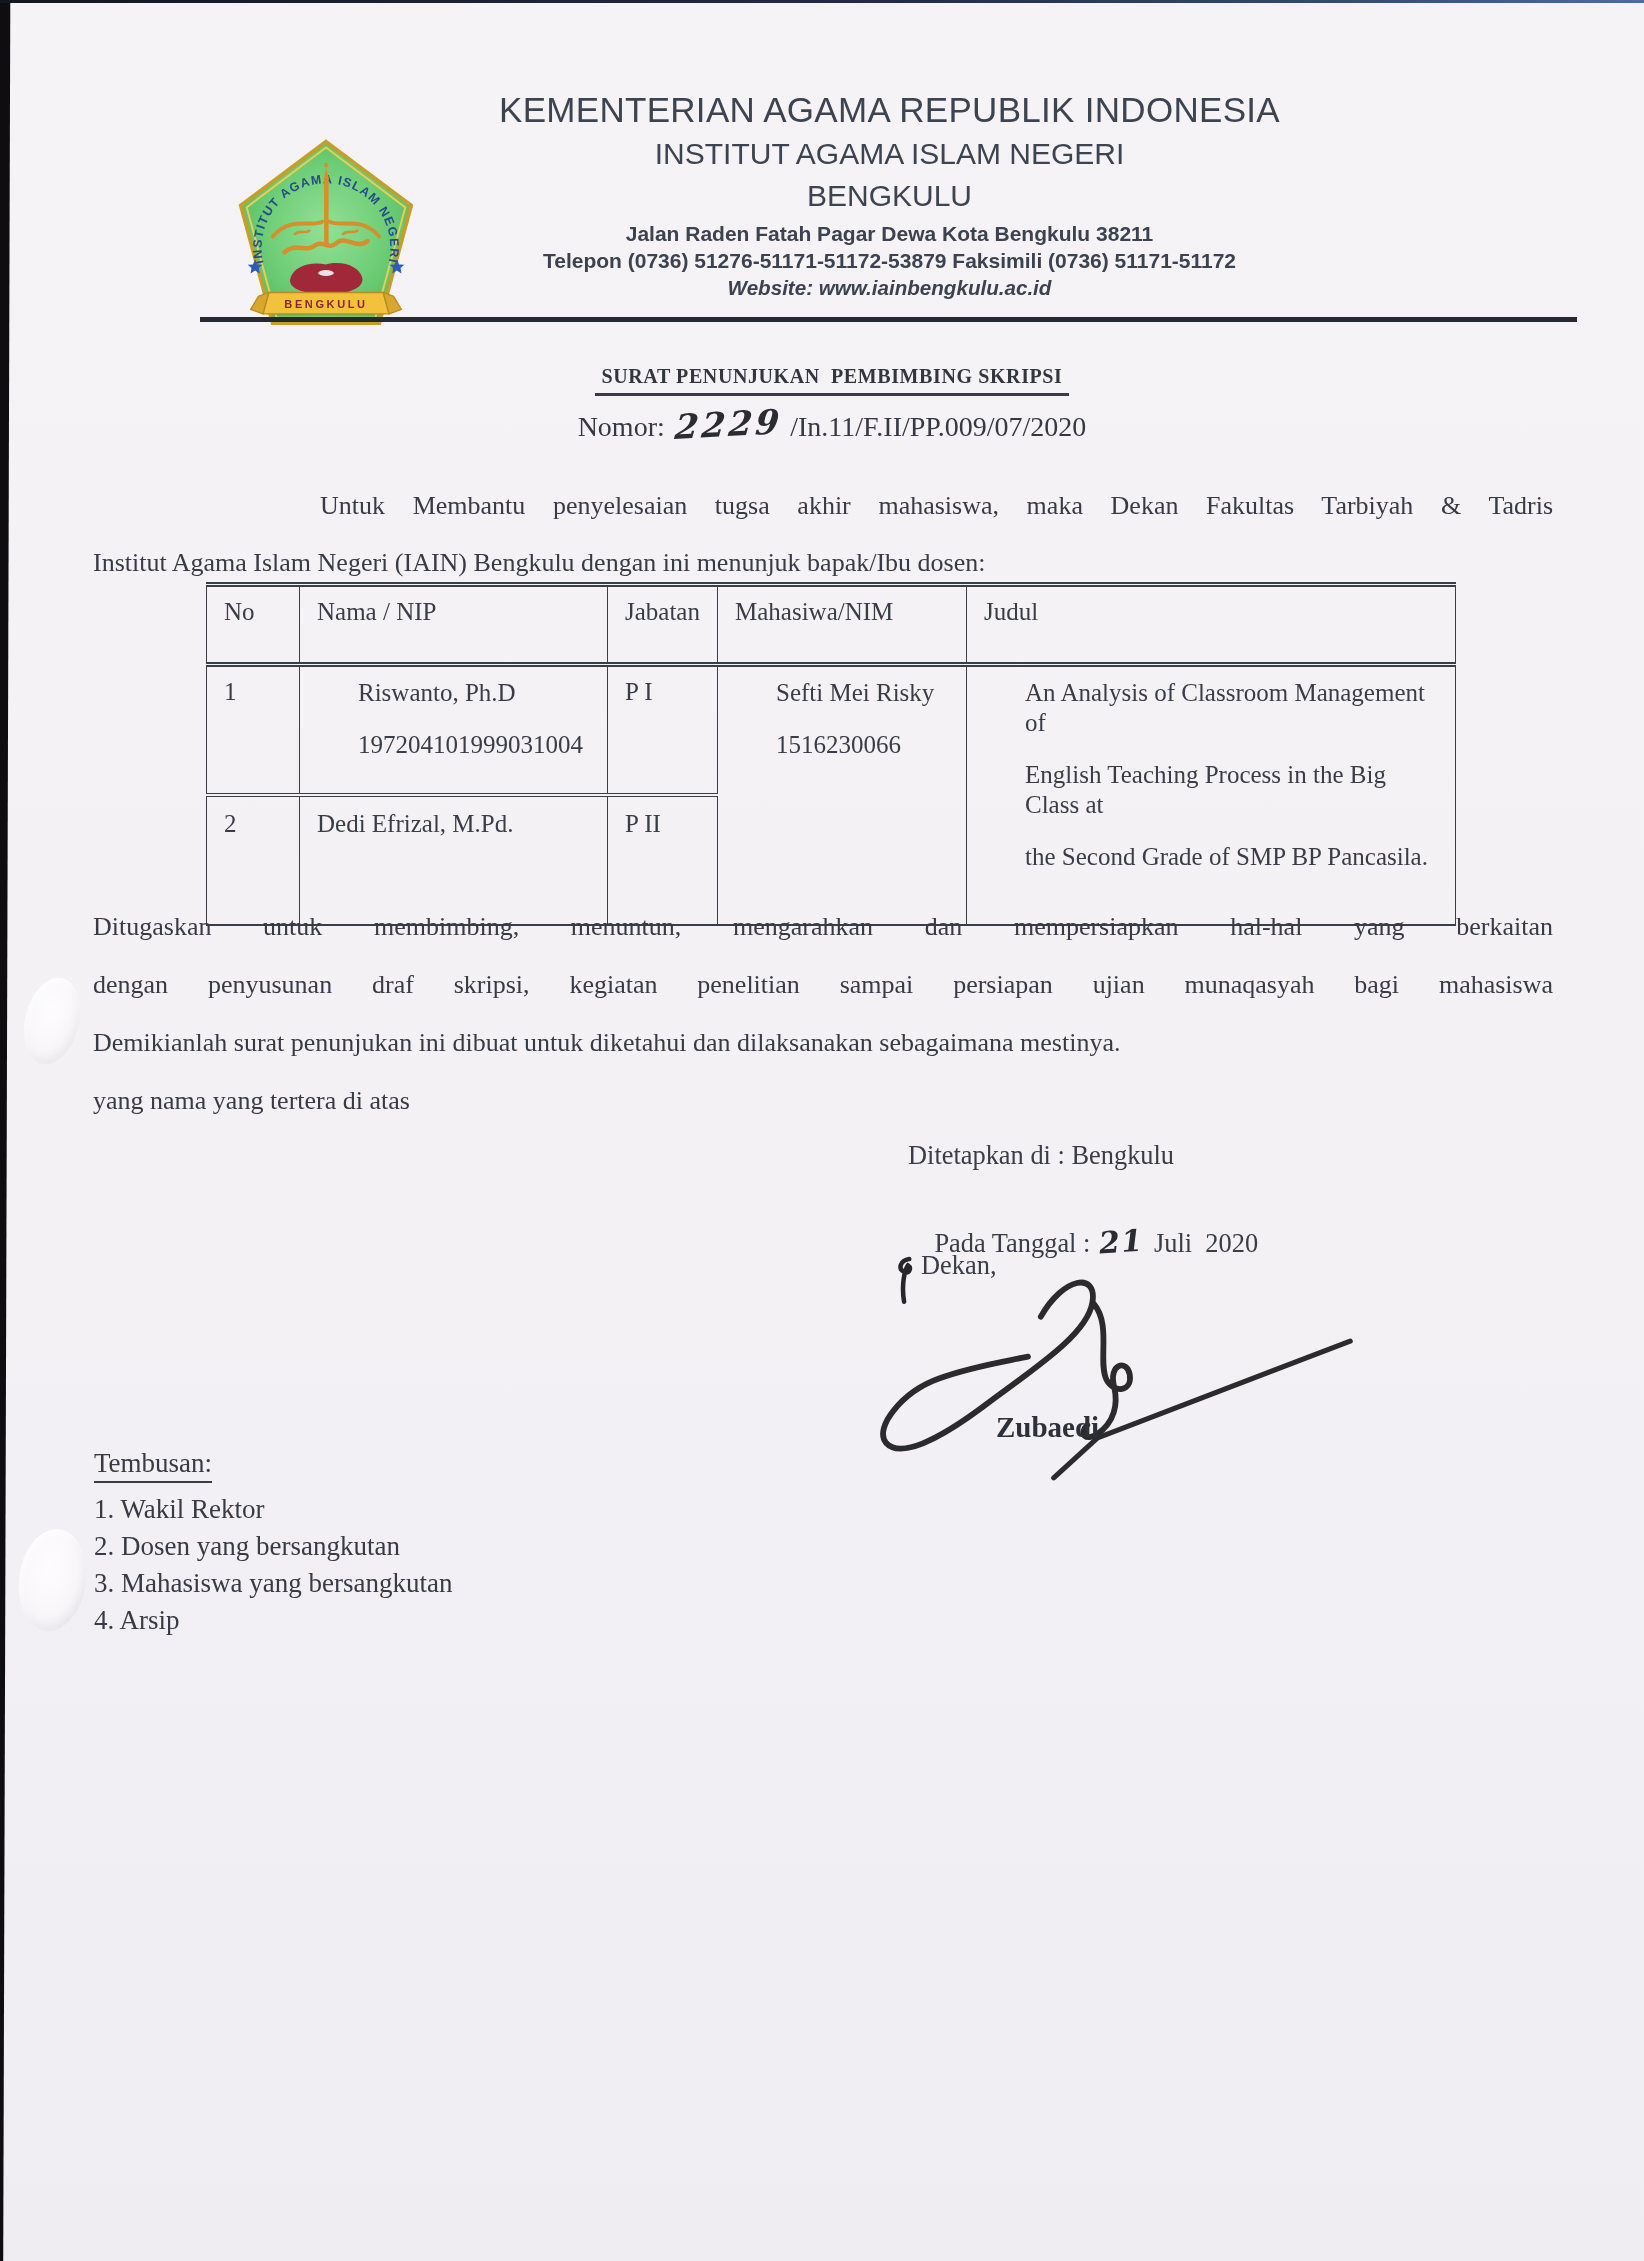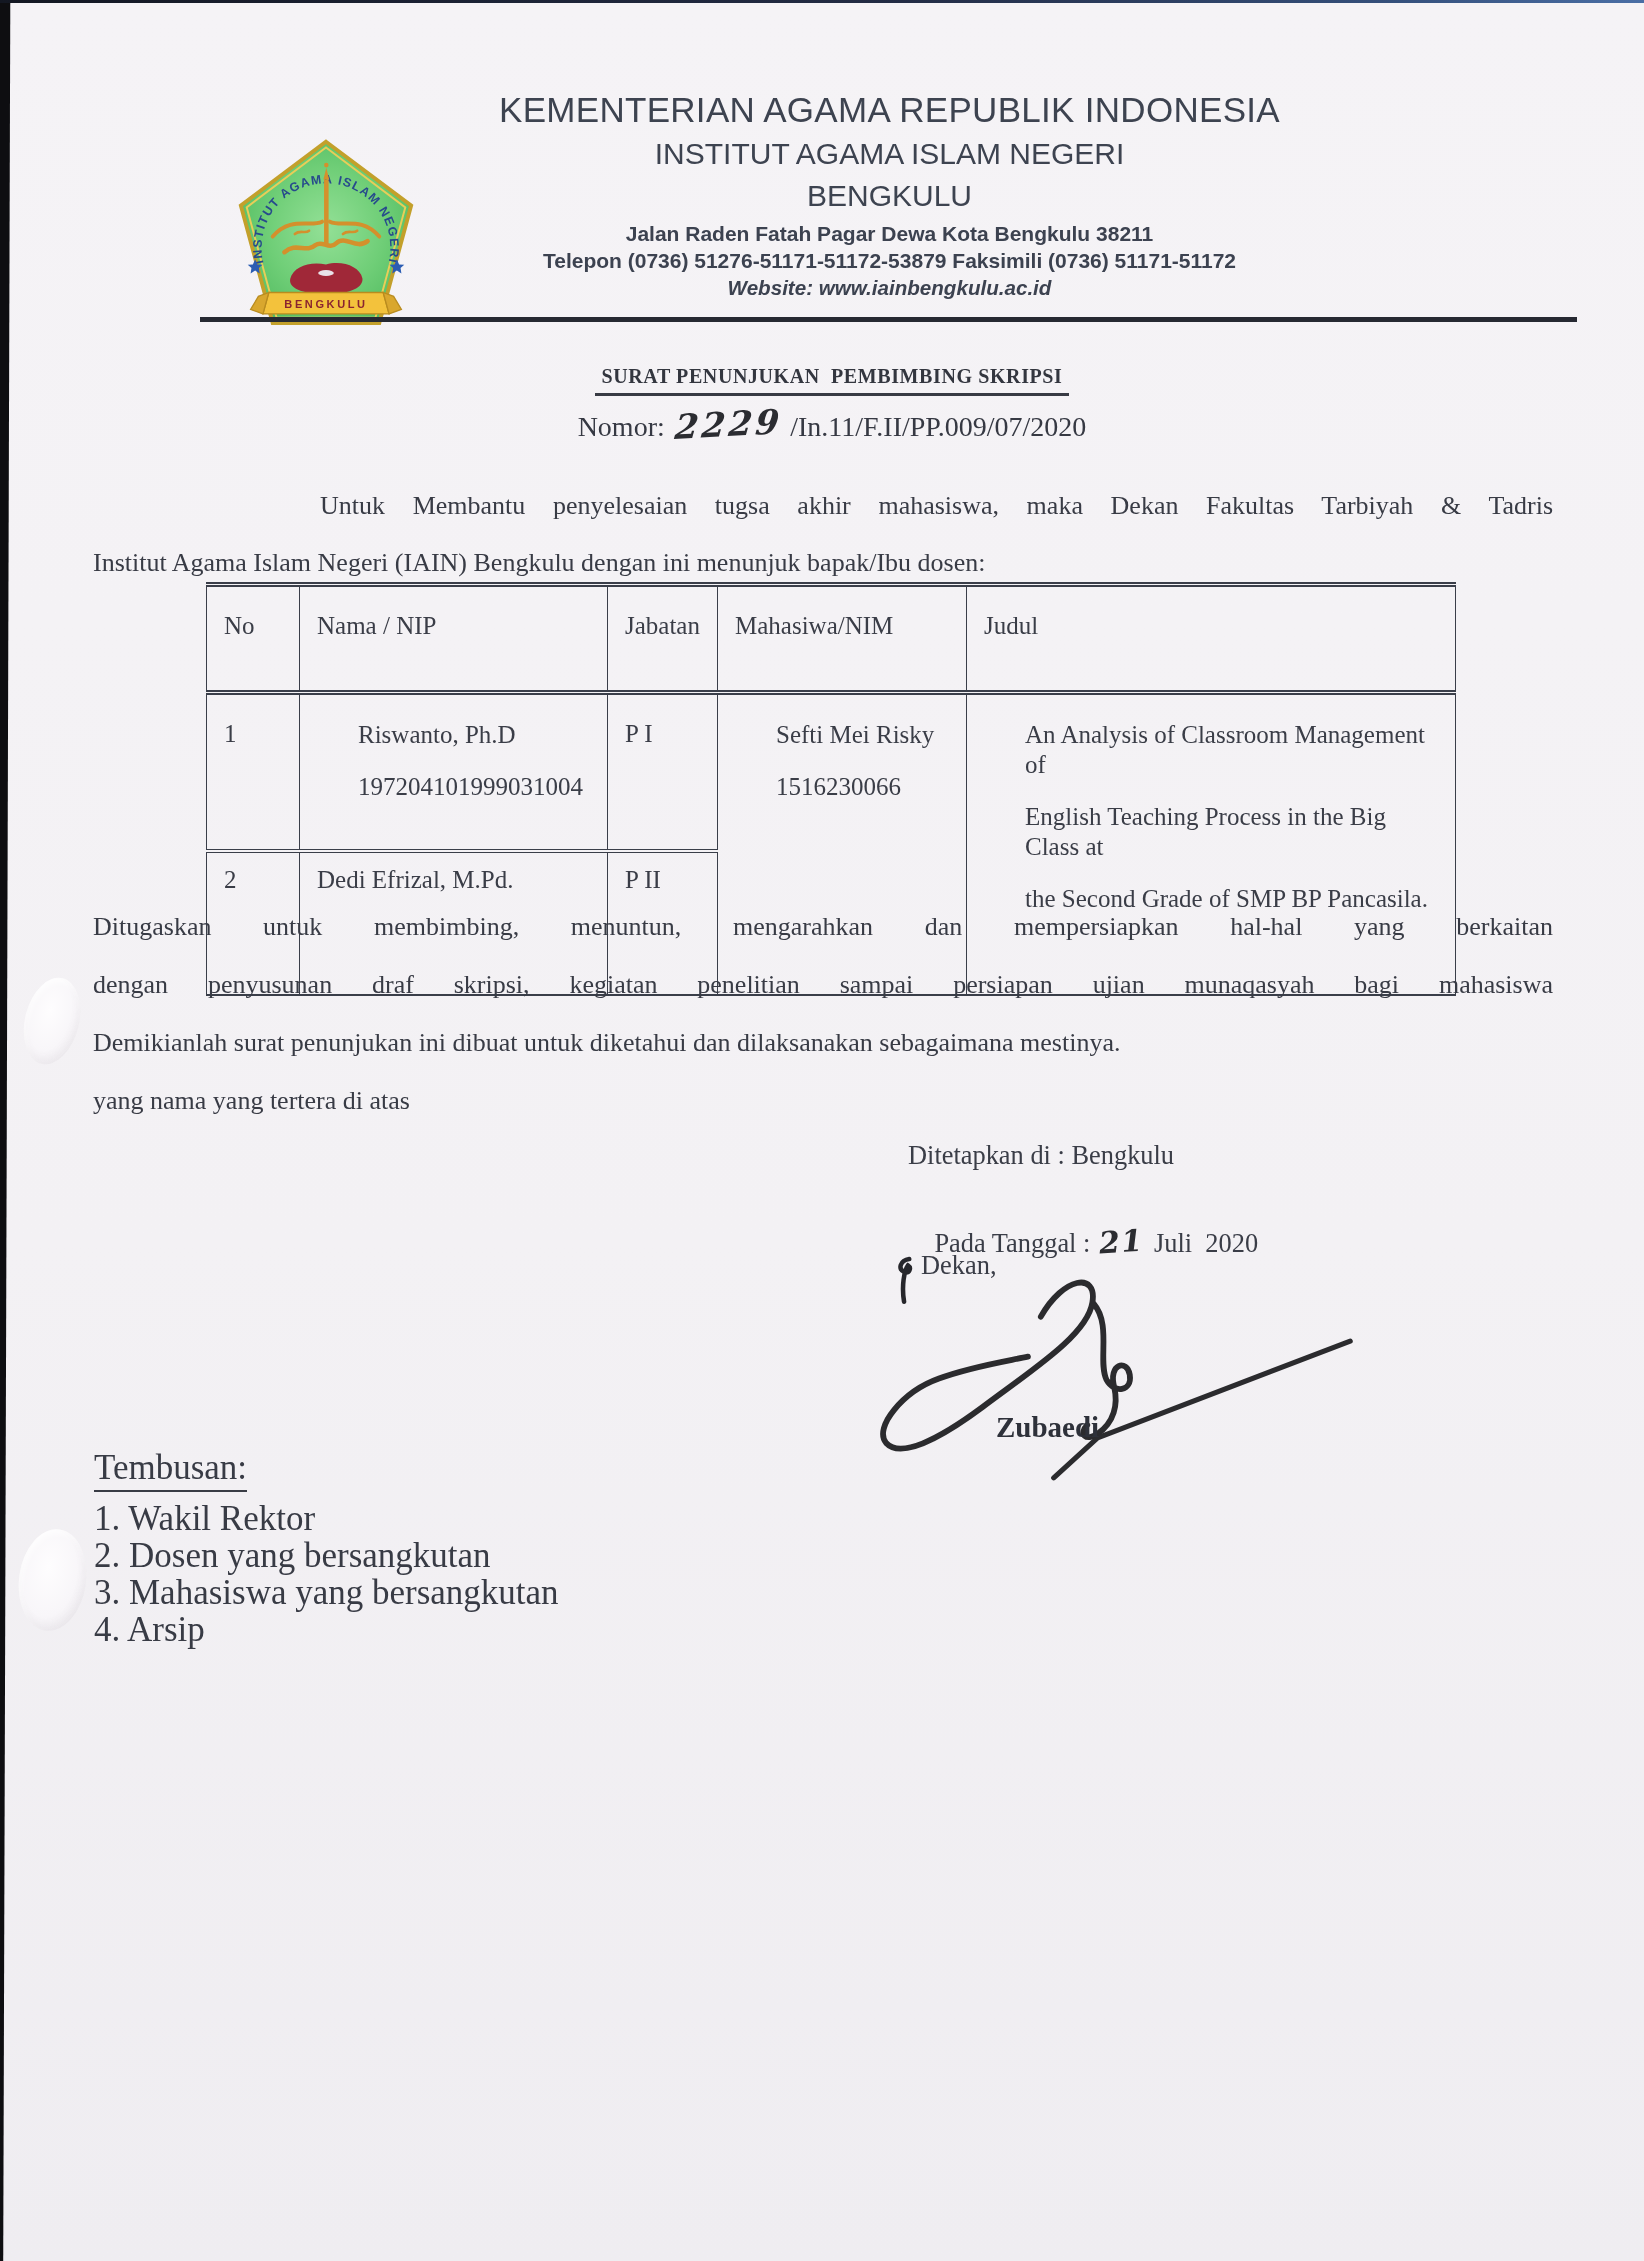--- a/index.html
+++ b/index.html
@@ -55,7 +55,7 @@
     border-collapse:collapse; table-layout:fixed; font-size:25px; color:#3a3d47;
     border:1.9px solid #3a3e49; border-top:5.8px double #3a3e49; border-bottom:2.6px solid #3a3e49; }
   table.sup th, table.sup td { border-left:1.9px solid #3a3e49; border-right:1.9px solid #3a3e49;
-    vertical-align:top; text-align:left; padding:25px 17px; font-weight:normal; }
+    vertical-align:top; text-align:left; padding:11px 17px; font-weight:normal; }
   table.sup th { height:53px; border-bottom:5.2px double #3a3e49; }
   tr.r1 td { height:104px; }
   tr.r1 td.sep { border-bottom:4.5px double #3a3e49; }

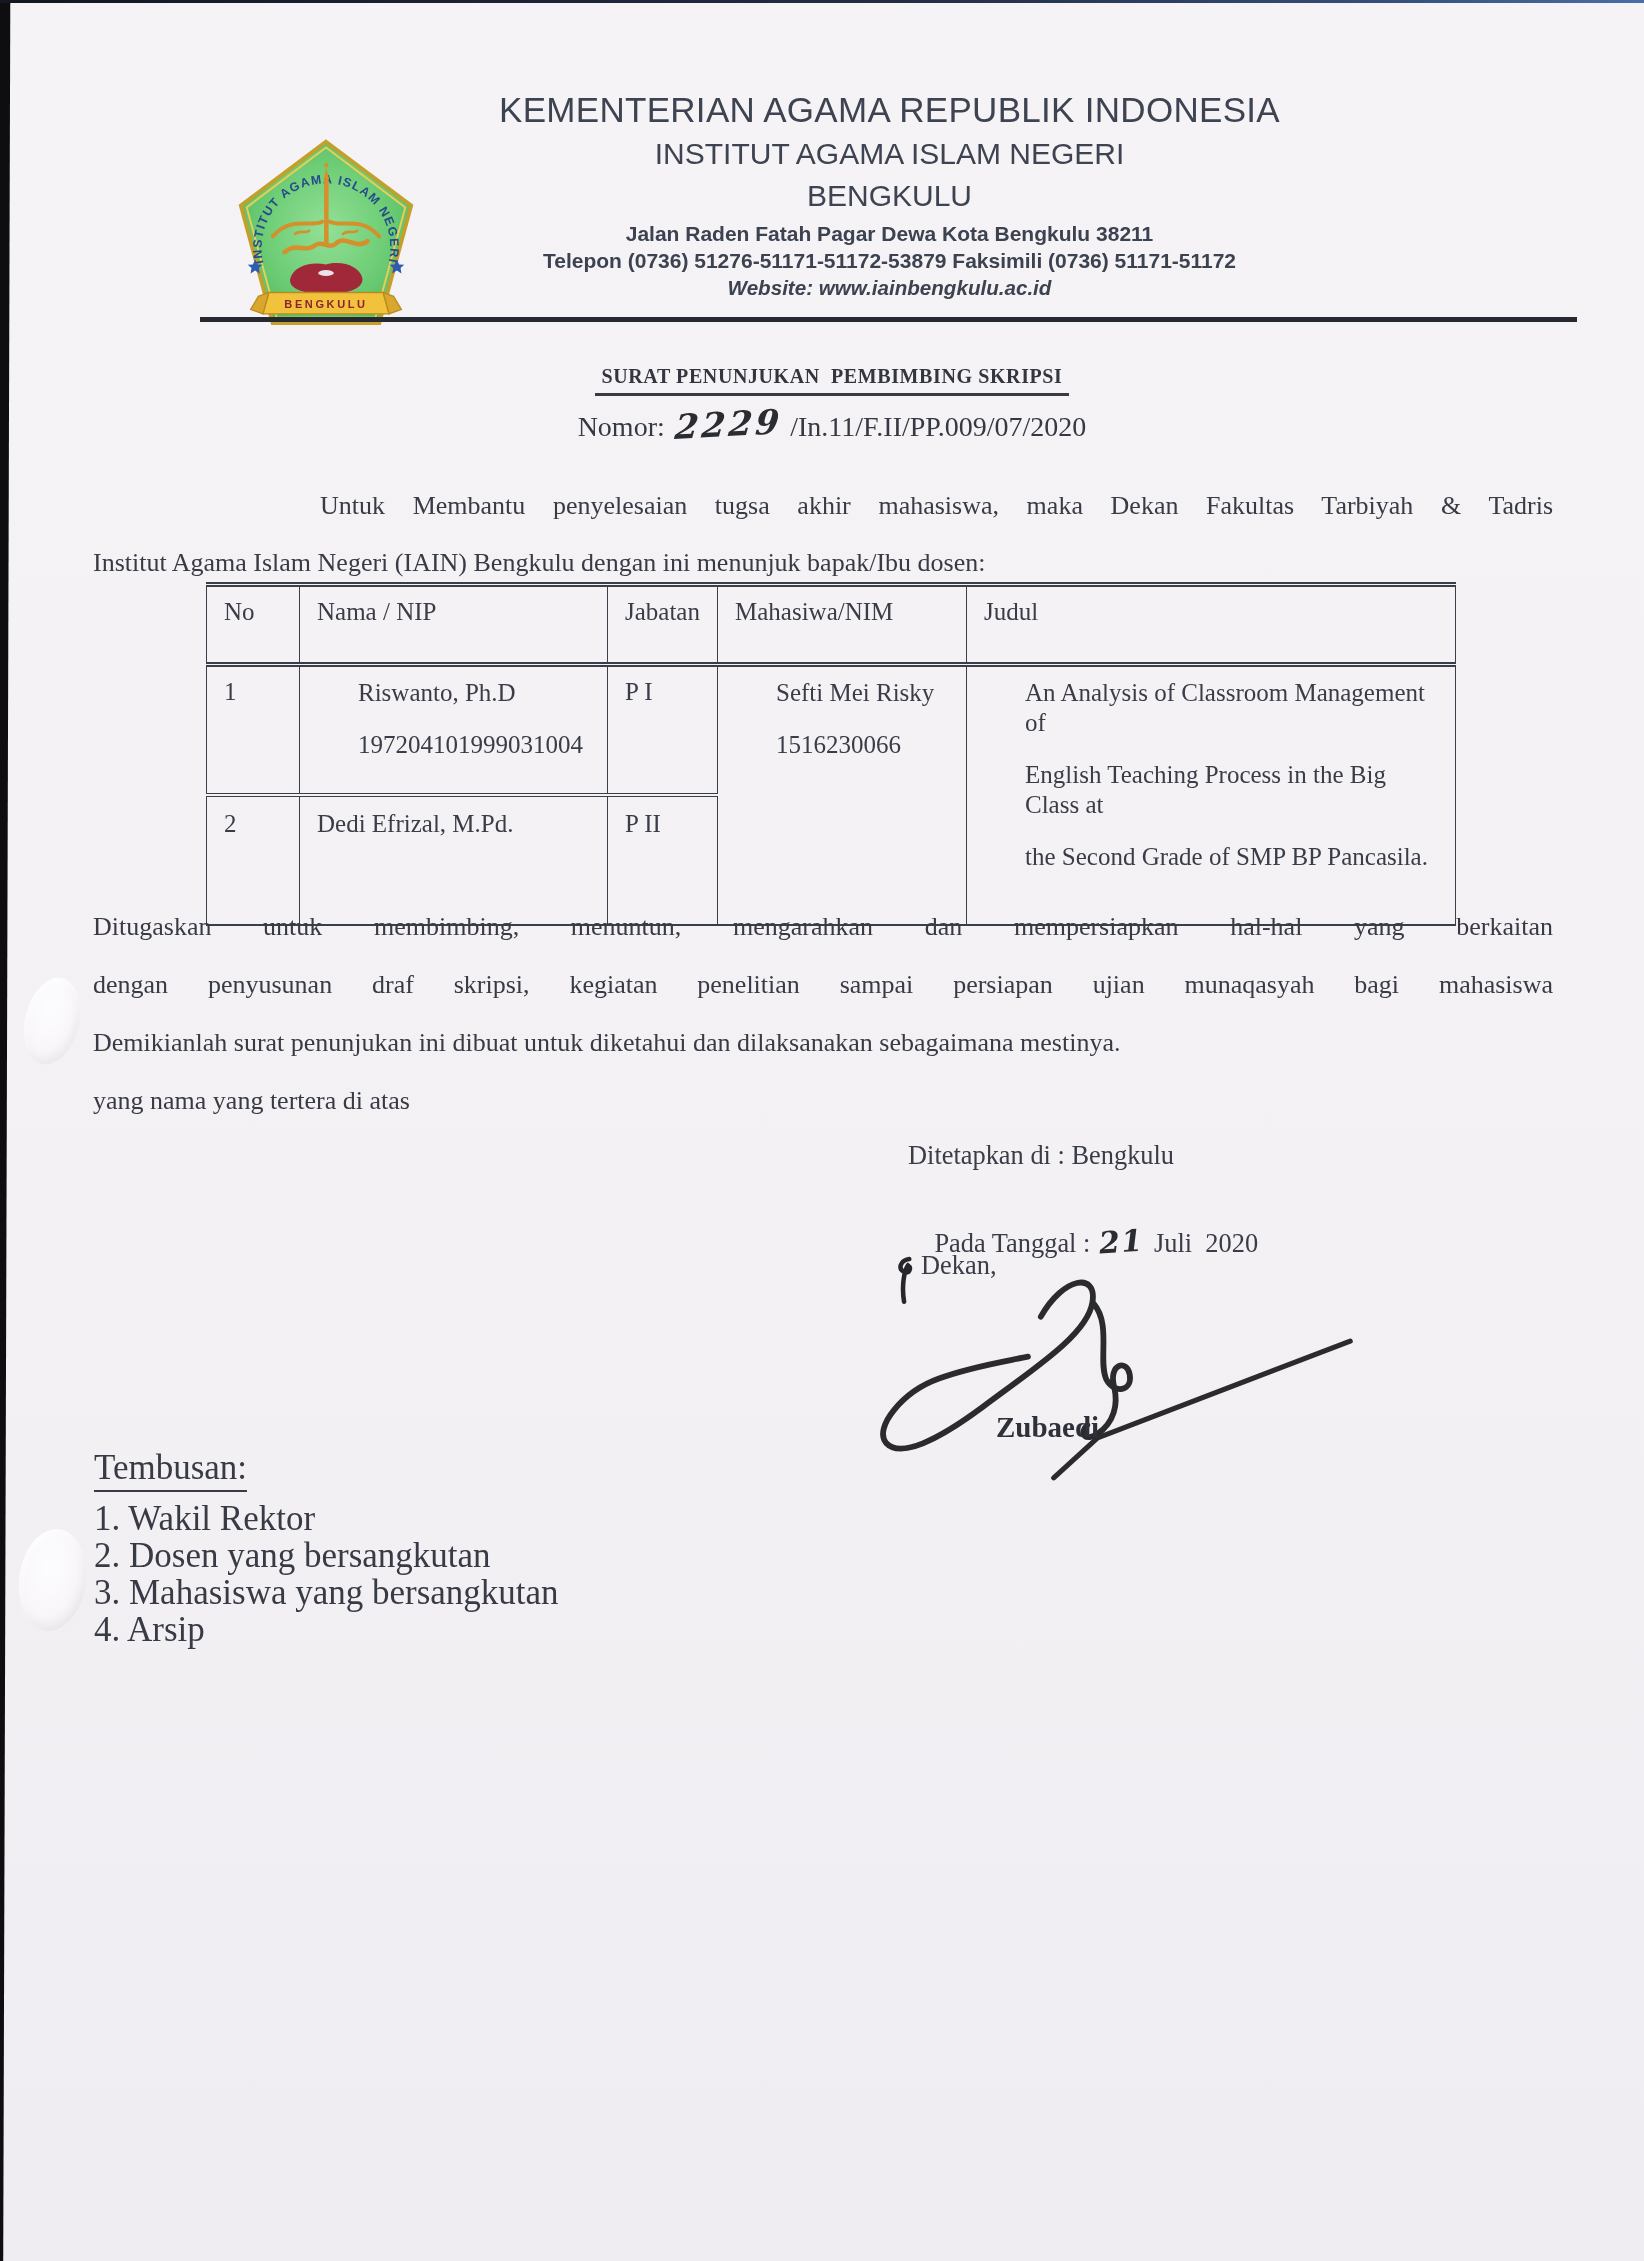--- a/index.html
+++ b/index.html
@@ -71,7 +71,7 @@
   .signer     { position:absolute; left:996px; top:1411px; font-size:29px; font-weight:bold; color:#2e313a; }
 
   
-  .tembusan { position:absolute; left:94px; top:1448px; font-size:35px; color:#383b45; }
+  .tembusan { position:absolute; left:94px; top:1448px; font-size:27px; color:#383b45; }
   .tembusan-heading { display:inline-block; border-bottom:2.6px solid #393c45; padding-bottom:1.9px; }
   .tembusan-list { margin:7.7px 0 0 0; padding:0; list-style:none; line-height:37px; }
 </style>

